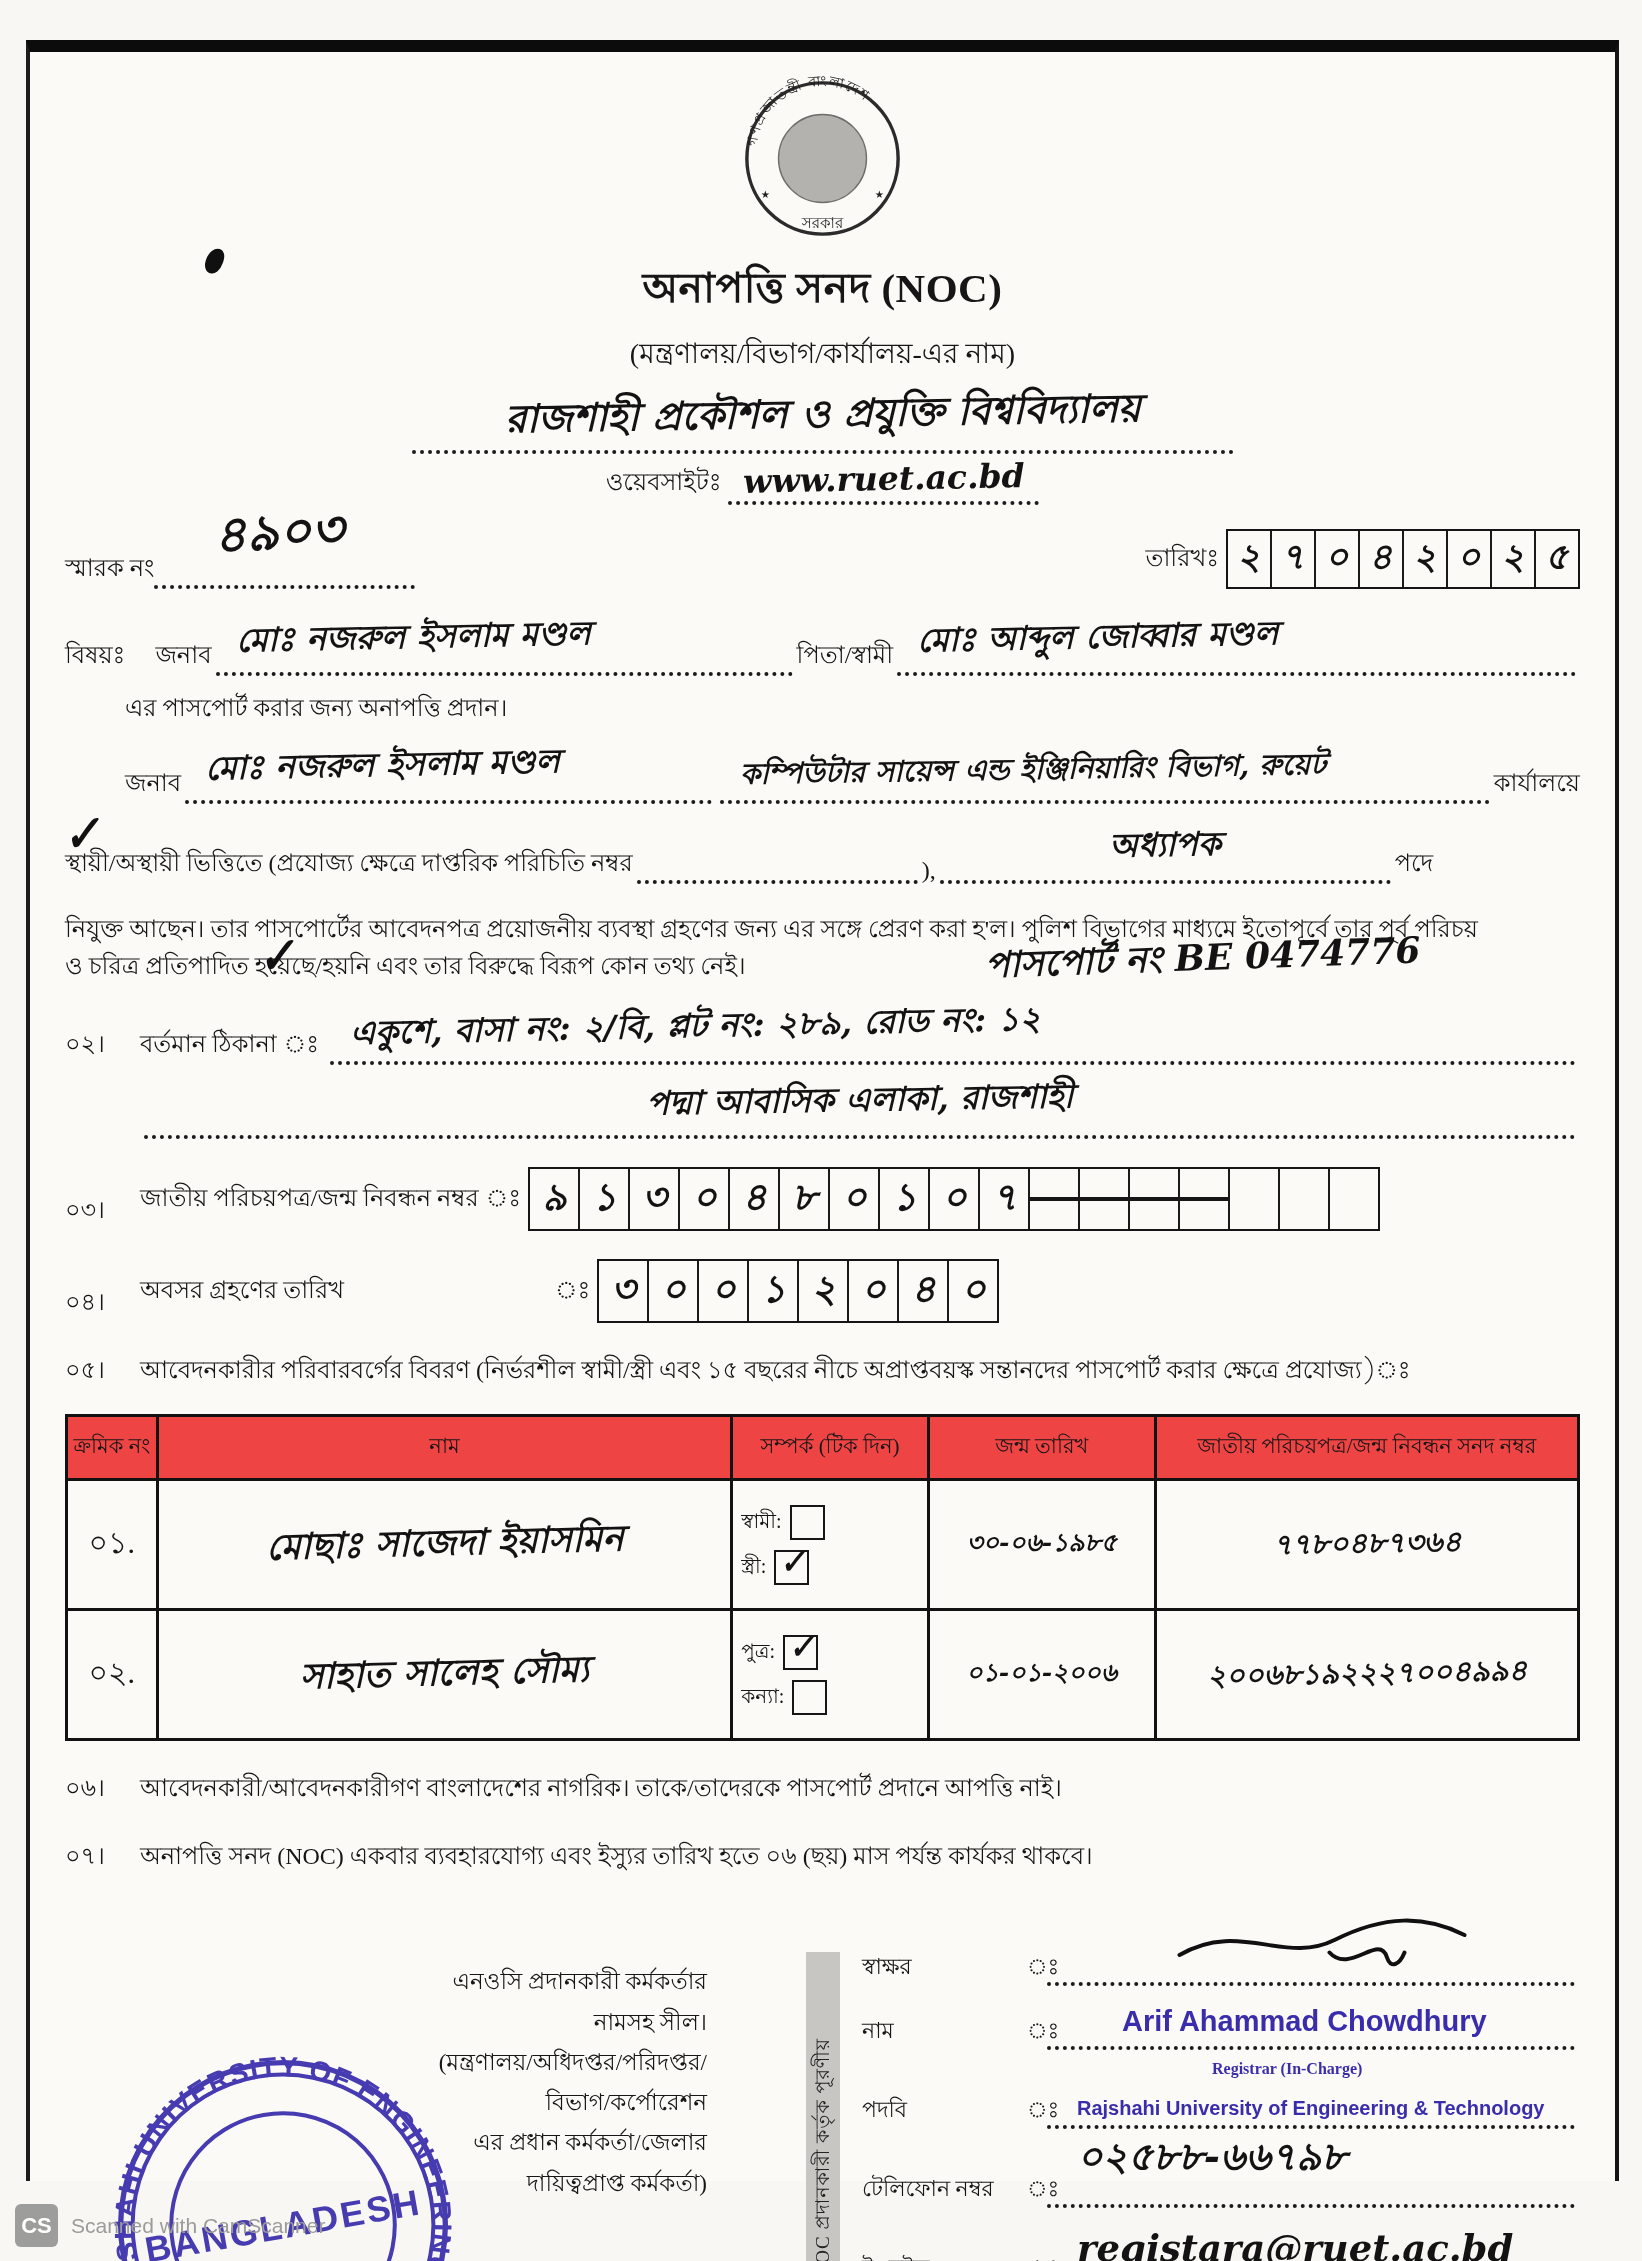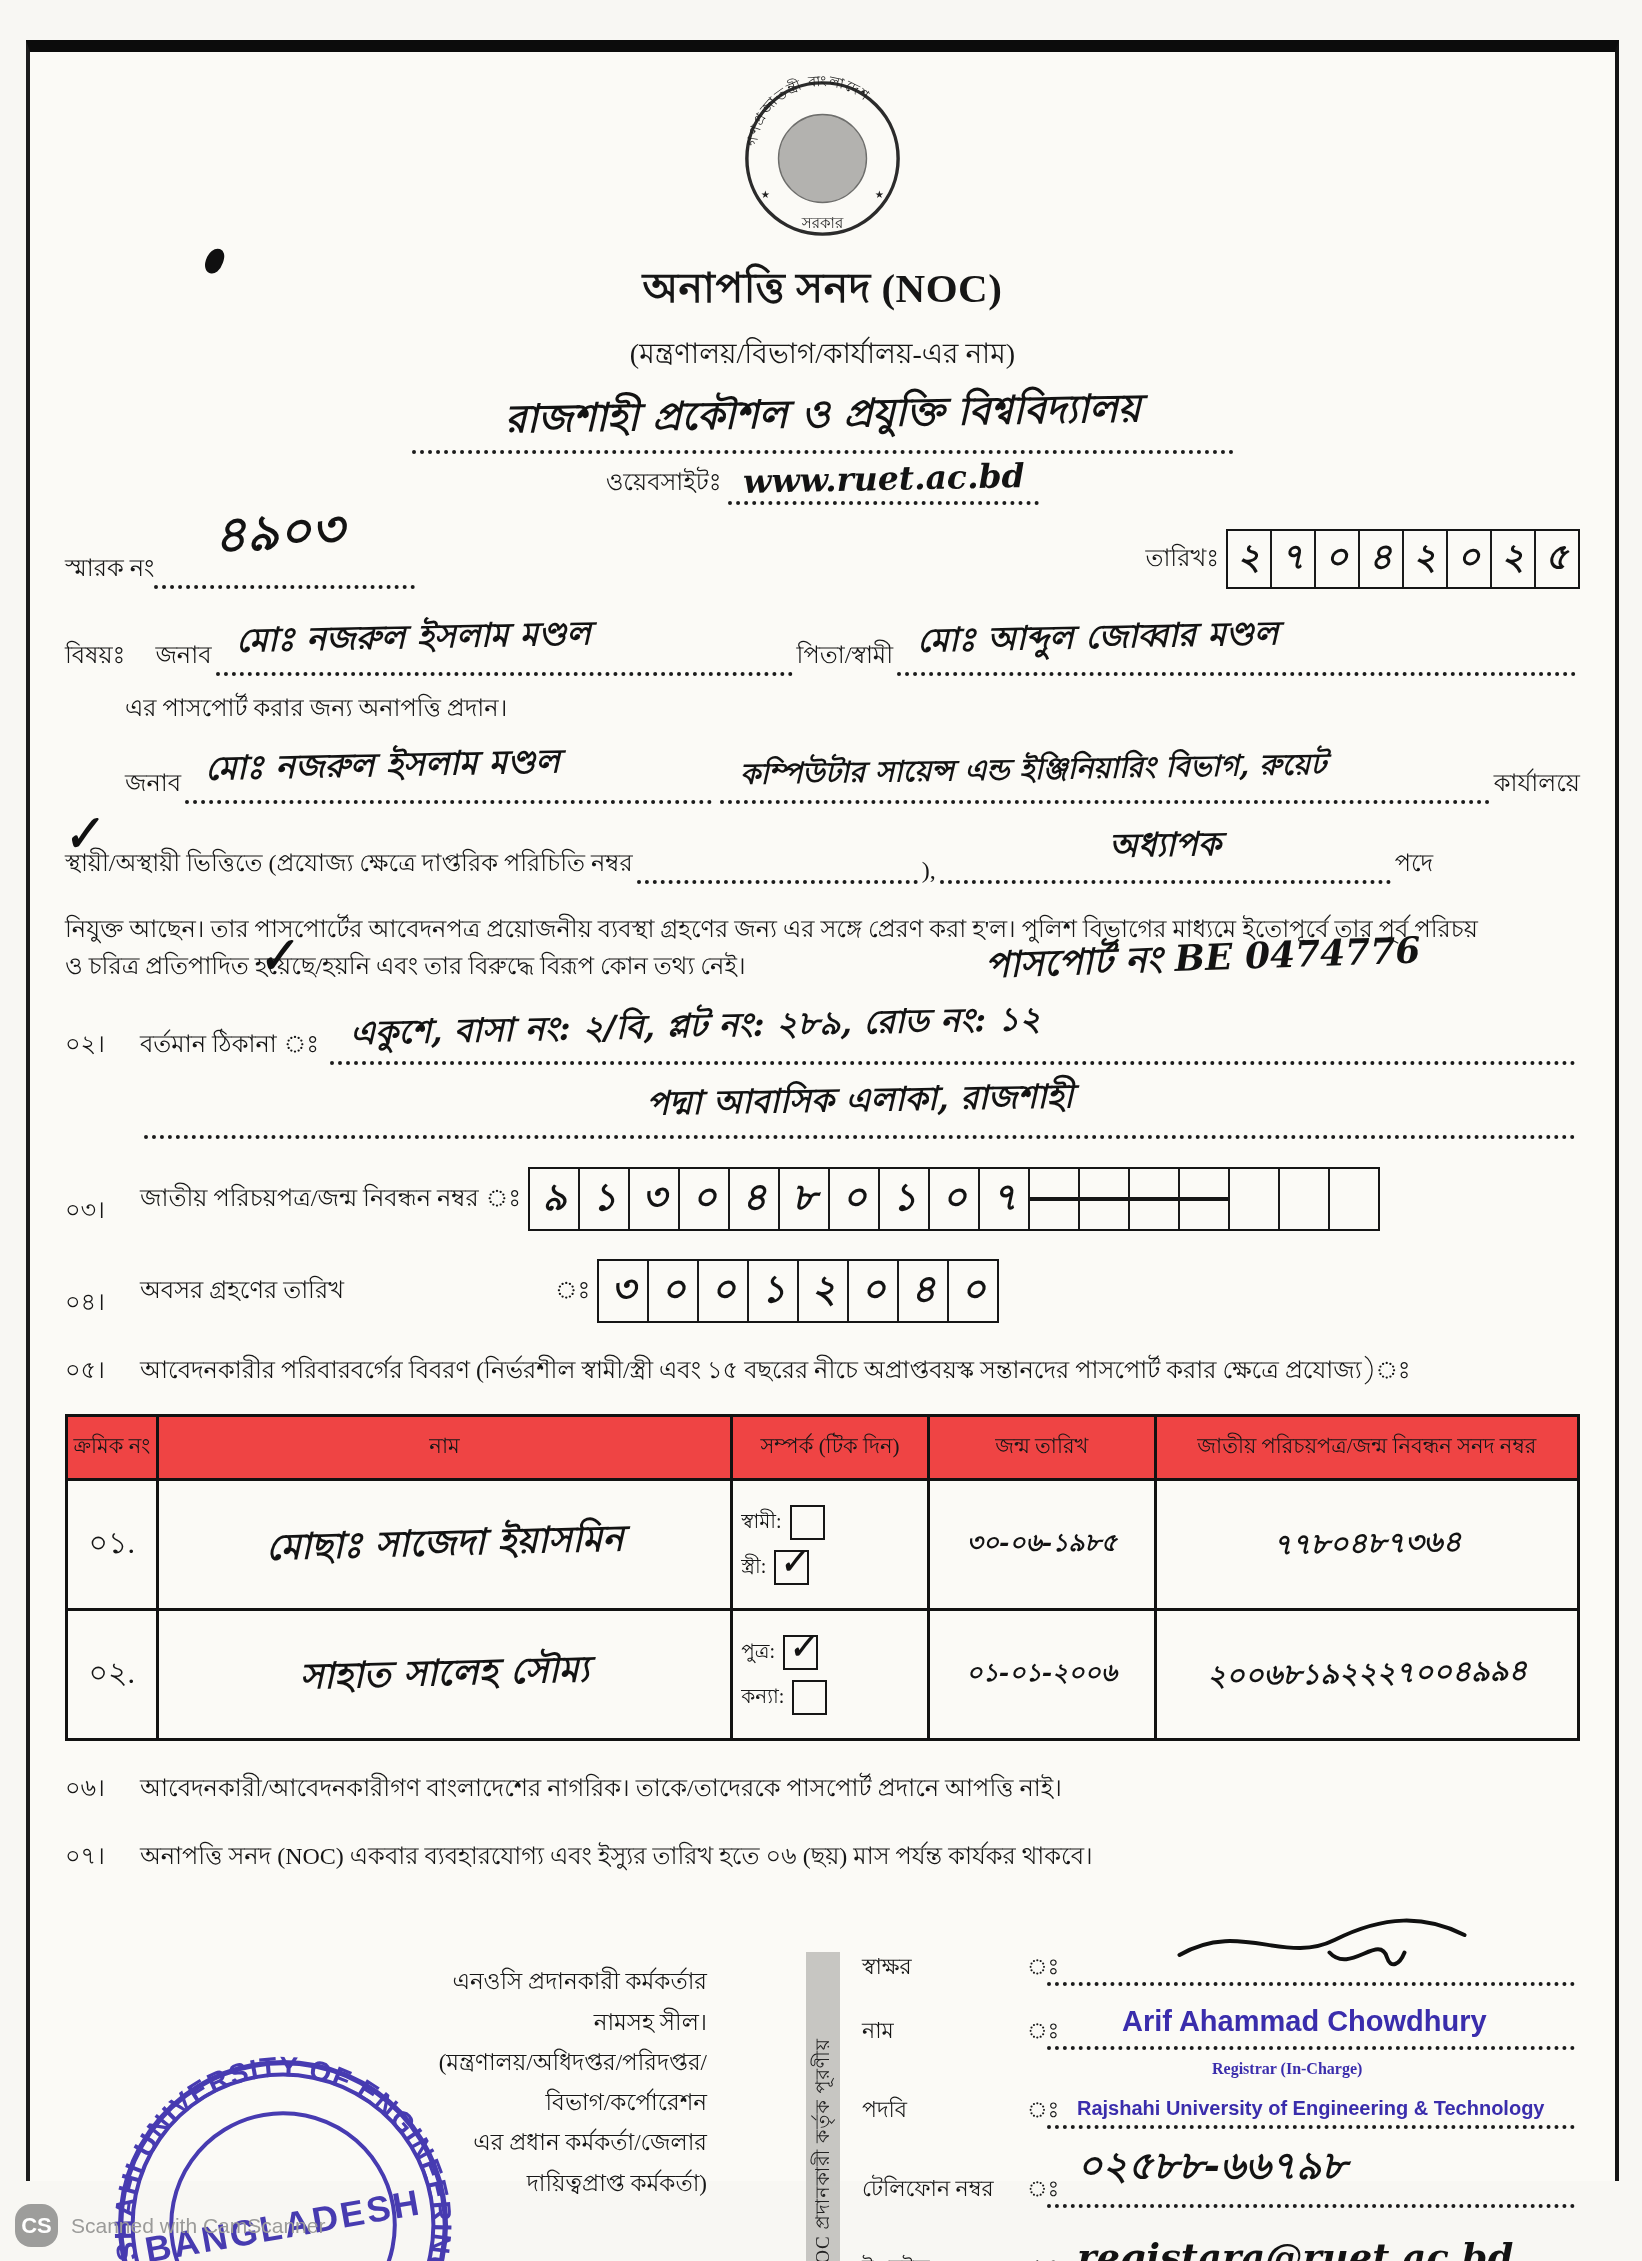--- a/index.html
+++ b/index.html
@@ -93,7 +93,7 @@
   .sig-row .sl{width:165px;flex:0 0 165px;white-space:nowrap;}
   .sig-row .sc{width:20px;flex:0 0 20px;}
   .sig-row .sv{flex:1;border-bottom:4.5px dotted #1b1b1b;position:relative;height:75px;}
-  .sv .hw{position:absolute;left:30px;bottom:4px;font-size:32px;}
+  .sv .hw{position:absolute;left:30px;bottom:13px;font-size:32px;}
   .sv.short{height:60px;}
   .blue{color:#3a2dac;font-family:"Liberation Sans",sans-serif;font-weight:bold;}
   .stamp-name{position:absolute;left:75px;bottom:8px;font-size:29px;}

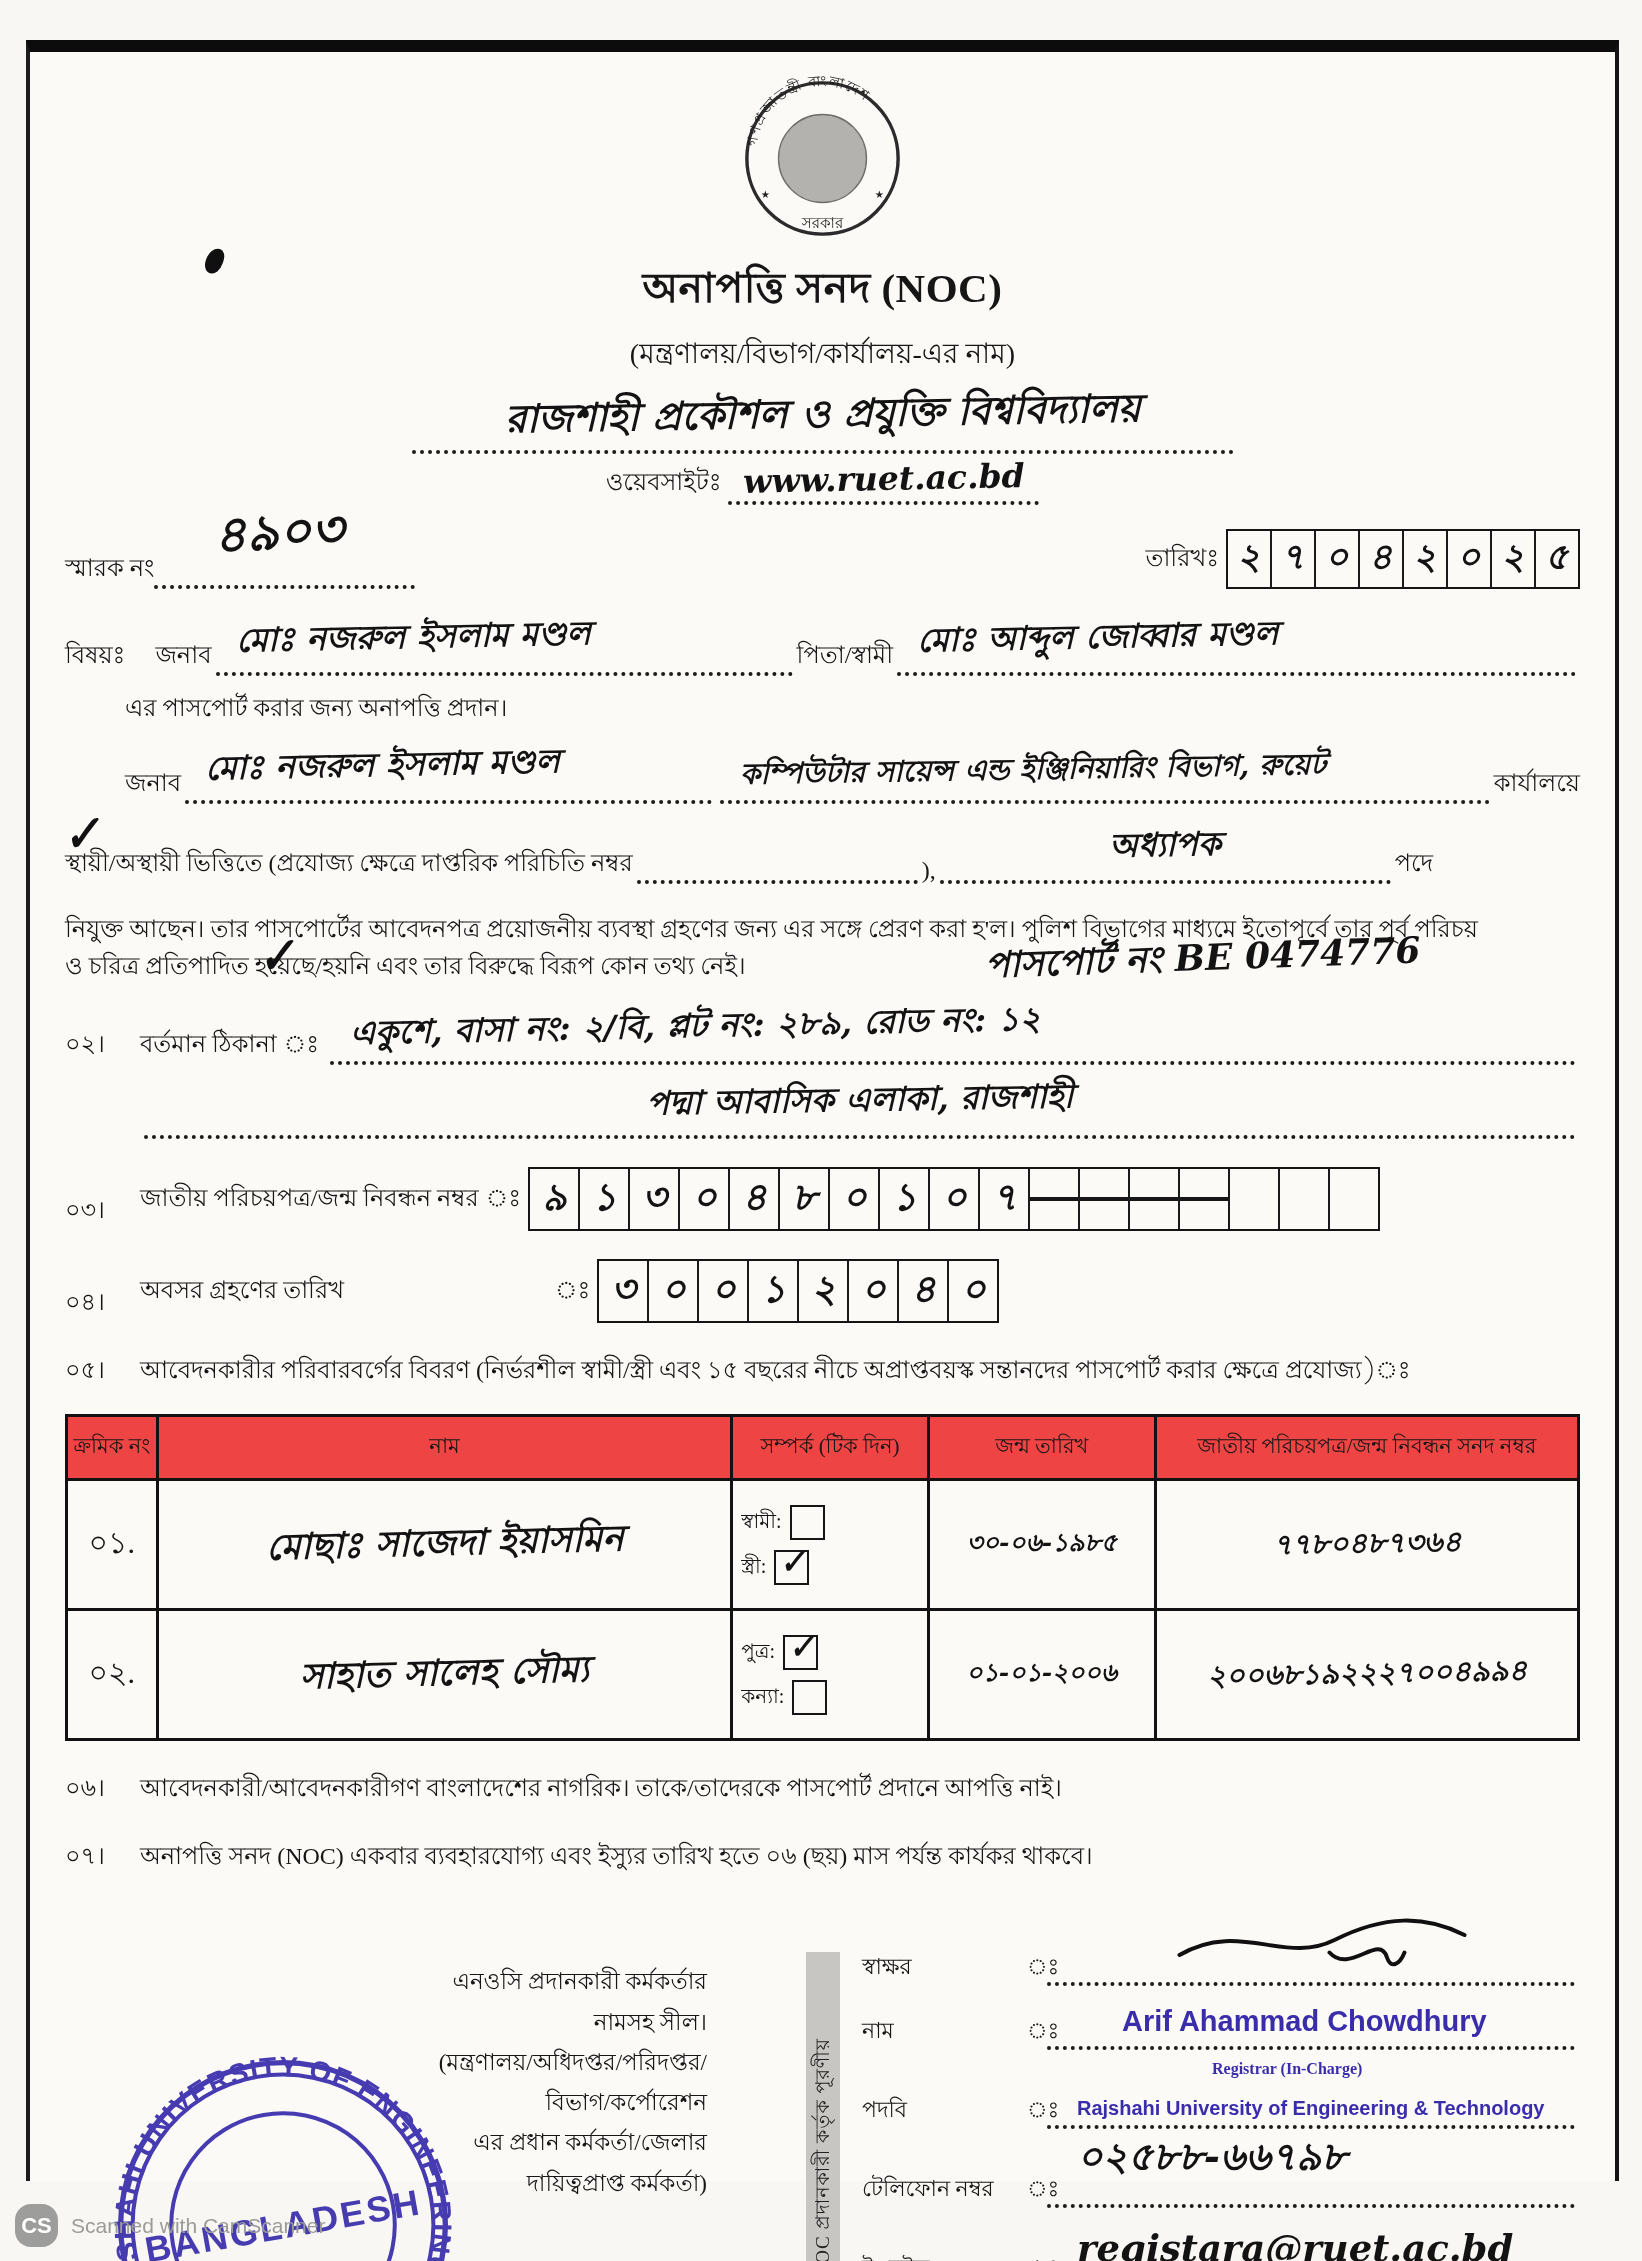--- a/index.html
+++ b/index.html
@@ -101,7 +101,7 @@
   .stamp-org{position:absolute;left:30px;bottom:5px;font-size:20px;}
   .sig-svg{position:absolute;right:90px;bottom:2px;}
   .camscanner{position:absolute;left:15px;bottom:14px;display:flex;align-items:center;gap:13px;color:#9b9b99;font-family:"Liberation Sans",sans-serif;font-size:21px;}
-  .cs-icon{width:43px;height:43px;background:#9d9d9b;color:#fff;border-radius:16px;display:flex;align-items:center;justify-content:center;font-weight:bold;font-size:22px;font-family:"Liberation Sans",sans-serif;}
+  .cs-icon{width:43px;height:43px;background:#9d9d9b;color:#fff;border-radius:6px;display:flex;align-items:center;justify-content:center;font-weight:bold;font-size:22px;font-family:"Liberation Sans",sans-serif;}
 </style>
 </head>
 <body>

